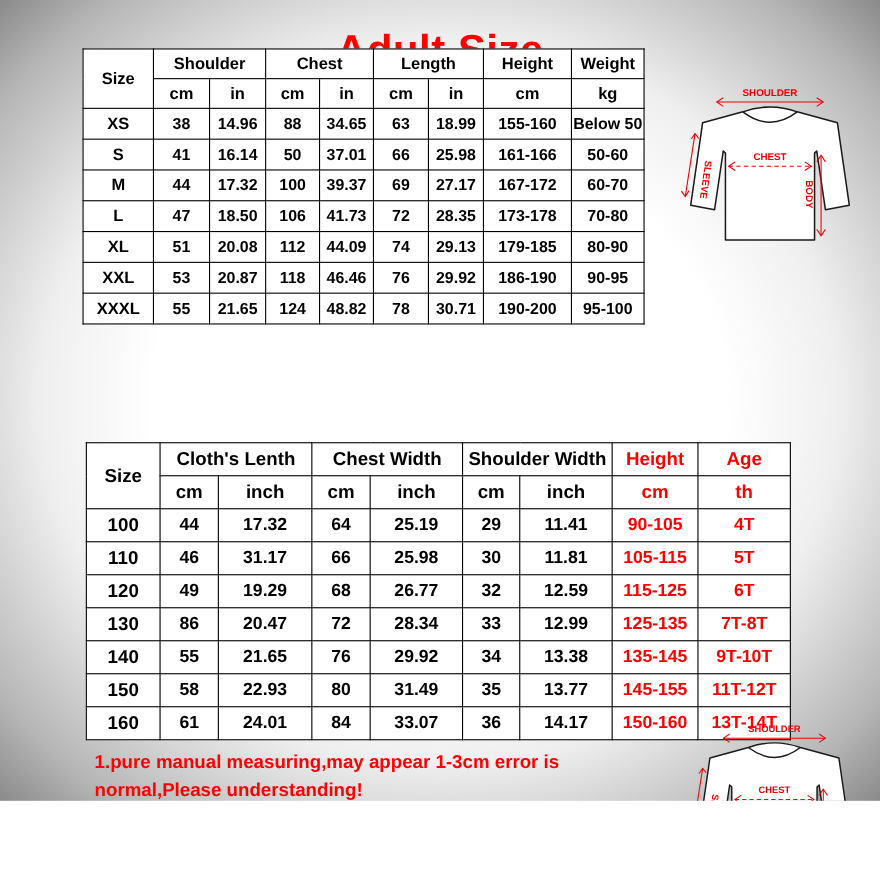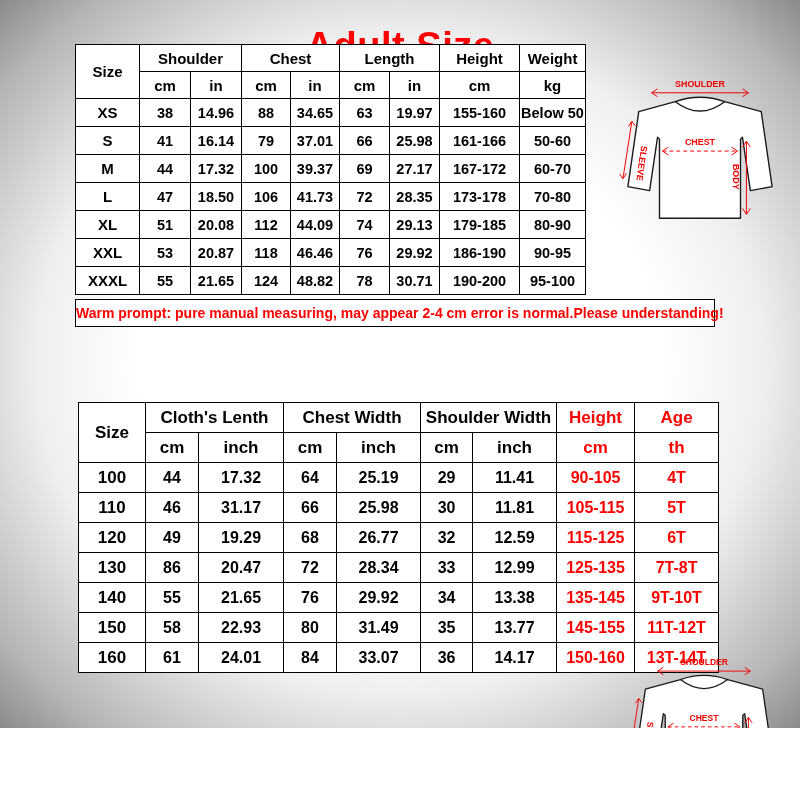--- a/index.html
+++ b/index.html
@@ -107,7 +107,7 @@
           <td>88</td>
           <td>34.65</td>
           <td>63</td>
-          <td>19.97</td>
+          <td>18.99</td>
           <td>155-160</td>
           <td>Below 50</td>
         </tr>

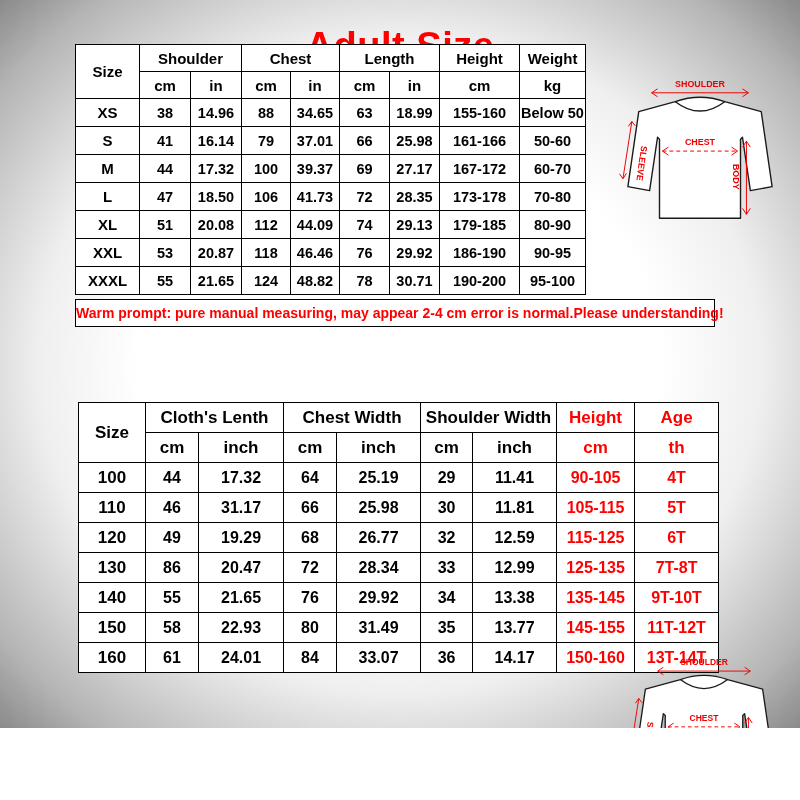--- a/index.html
+++ b/index.html
@@ -115,7 +115,7 @@
           <th>S</th>
           <td>41</td>
           <td>16.14</td>
-          <td>79</td>
+          <td>50</td>
           <td>37.01</td>
           <td>66</td>
           <td>25.98</td>

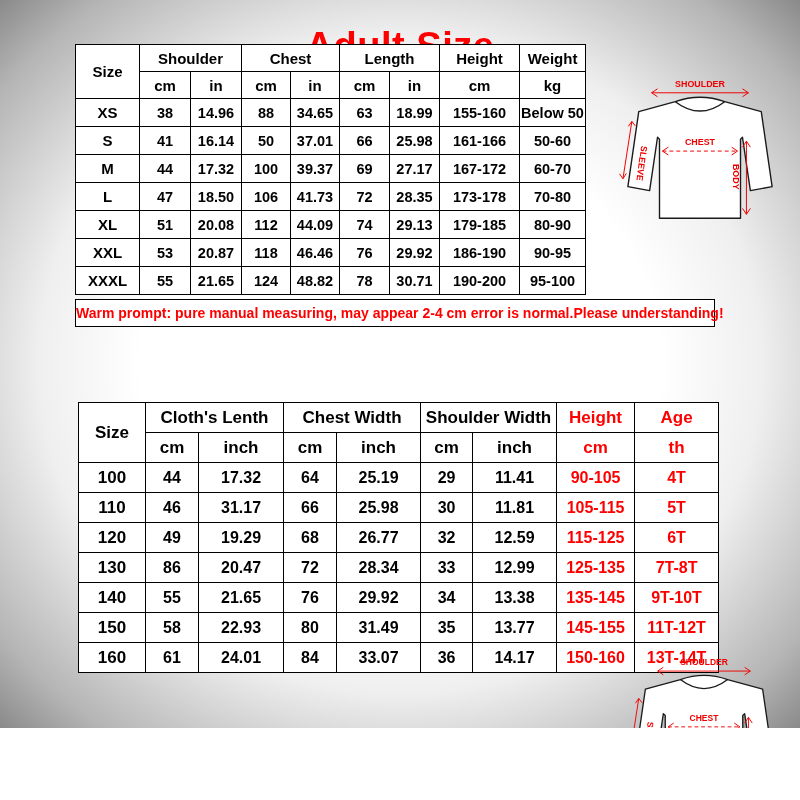--- a/index.html
+++ b/index.html
@@ -209,7 +209,6 @@
     </g>
   </svg>
 
-  <div class="warning">Warm prompt: pure manual measuring, may appear 2-4 cm error is normal.Please understanding!</div>
 
 
   <table class="size-table child-table">

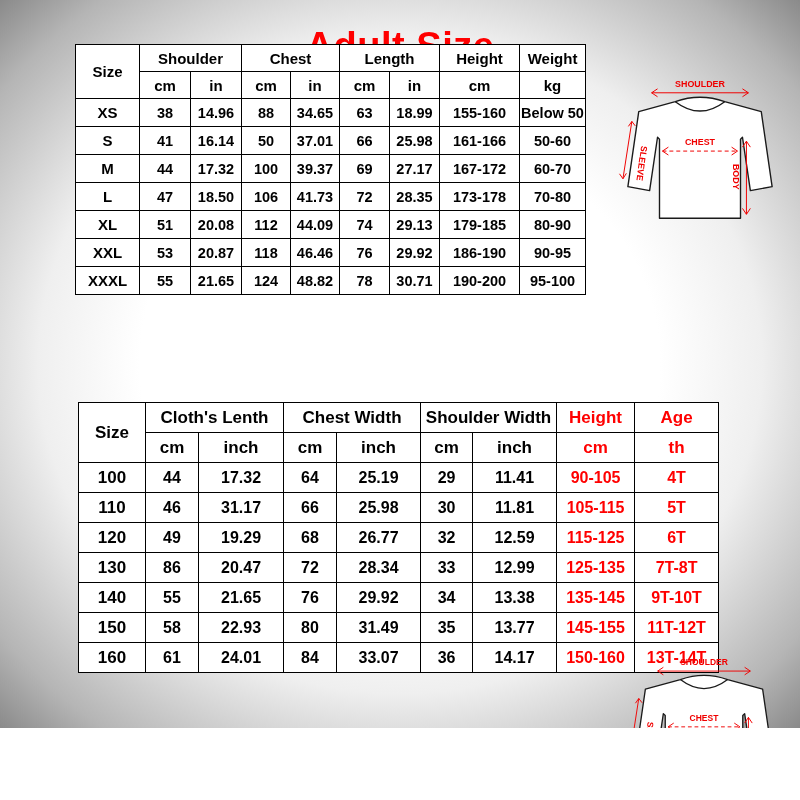--- a/index.html
+++ b/index.html
@@ -325,6 +325,7 @@
   </table>
 
   <div class="notes">
+    <p class="note-line">1.pure manual measuring,may appear 1-3cm error is normal,Please understanding!</p>
   </div>
 
   <svg class="shirt shirt-child" viewBox="0 0 190 165" width="180" height="156">

